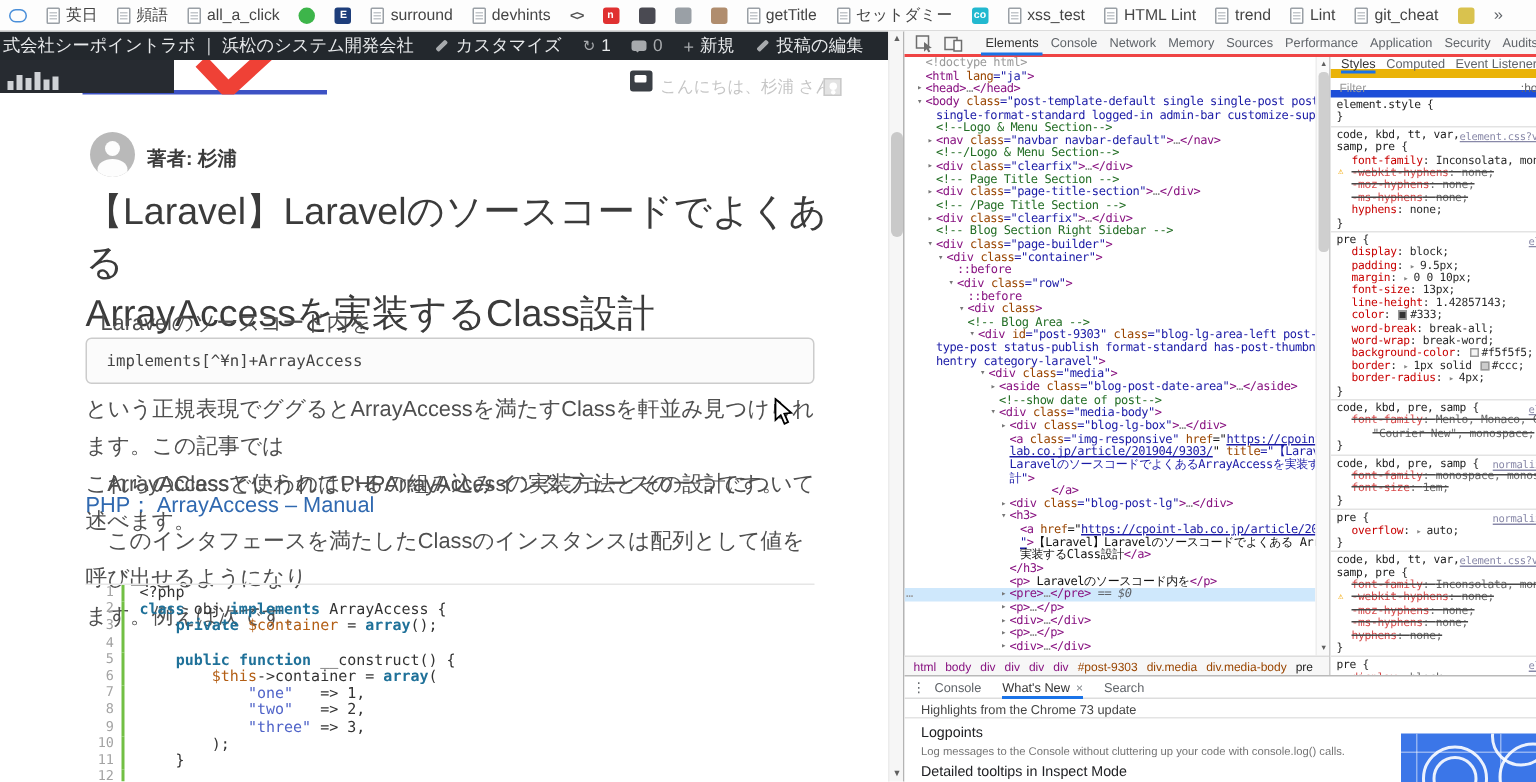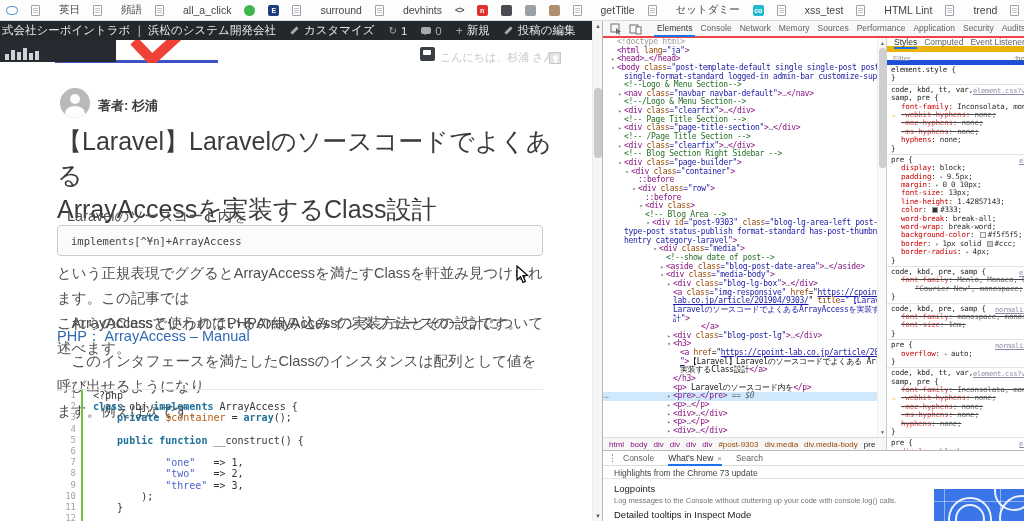--- a/index.html
+++ b/index.html
@@ -11,7 +11,7 @@
     background:#fdfdfd; border-bottom:1px solid #dcdcdc; display:flex; align-items:center;
     padding-left:6px; overflow:hidden; }
   .bm { display:flex; align-items:center; margin-right:13px; flex:none; cursor:default; }
-  .bm-label { font-size:10.5px; color:#454545; margin-left:19px; white-space:nowrap; }
+  .bm-label { font-size:10.5px; color:#454545; margin-left:4px; white-space:nowrap; }
   .ic-doc { width:9px; height:11px; border:1px solid #9aa0a6; border-radius:1px; background:#fff; position:relative; }
   .ic-doc:after { content:""; position:absolute; left:1px; top:2px; width:5px; height:1px; background:#c3c7cb;
      box-shadow:0 2px 0 #c3c7cb, 0 4px 0 #c3c7cb; }

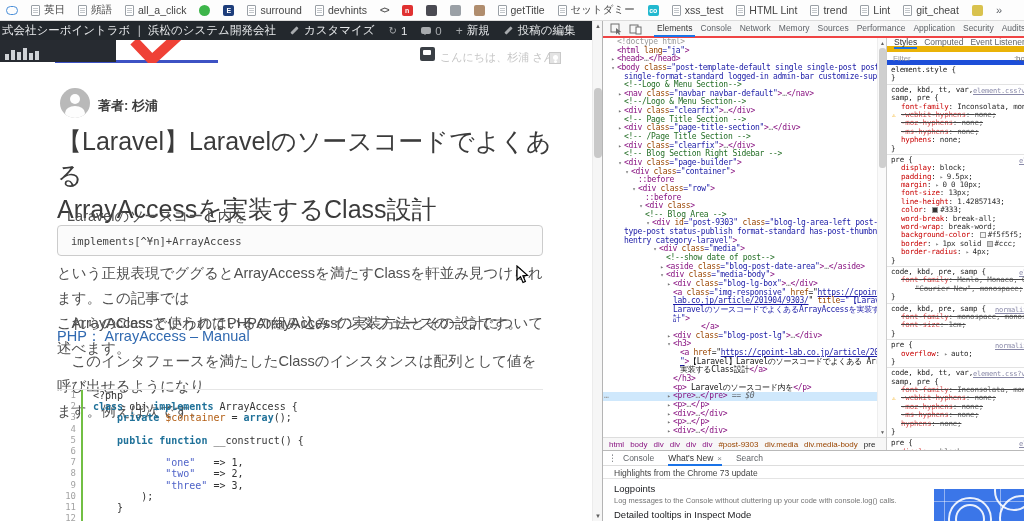--- a/index.html
+++ b/index.html
@@ -371,8 +371,8 @@
       <div class="dl" style="padding-left: 21px;"><span class="c-v">type-post status-publish format-standard has-post-thumbnail</span></div>
       <div class="dl" style="padding-left: 21px;"><span class="c-v">hentry category-laravel"</span><span class="c-t">&gt;</span></div>
       <div class="dl" style="padding-left: 56px;"><span class="ar" style="left: 48px;">▾</span><span class="c-t">&lt;div </span><span class="c-a">class</span><span class="c-v">="media"</span><span class="c-t">&gt;</span></div>
+      <div class="dl" style="padding-left: 63px;"><span class="ar" style="left: 55px;">▸</span><span class="c-t">&lt;aside </span><span class="c-a">class</span><span class="c-v">="blog-post-date-area"</span><span class="c-t">&gt;</span><span class="c-g">…</span><span class="c-t">&lt;/aside&gt;</span></div>
       <div class="dl" style="padding-left: 63px;"><span class="c-c">&lt;!--show date of post--&gt;</span></div>
-      <div class="dl" style="padding-left: 63px;"><span class="ar" style="left: 55px;">▸</span><span class="c-t">&lt;aside </span><span class="c-a">class</span><span class="c-v">="blog-post-date-area"</span><span class="c-t">&gt;</span><span class="c-g">…</span><span class="c-t">&lt;/aside&gt;</span></div>
       <div class="dl" style="padding-left: 63px;"><span class="ar" style="left: 55px;">▾</span><span class="c-t">&lt;div </span><span class="c-a">class</span><span class="c-v">="media-body"</span><span class="c-t">&gt;</span></div>
       <div class="dl" style="padding-left: 70px;"><span class="ar" style="left: 62px;">▸</span><span class="c-t">&lt;div </span><span class="c-a">class</span><span class="c-v">="blog-lg-box"</span><span class="c-t">&gt;</span><span class="c-g">…</span><span class="c-t">&lt;/div&gt;</span></div>
       <div class="dl" style="padding-left: 70px;"><span class="c-t">&lt;a </span><span class="c-a">class</span><span class="c-v">="img-responsive"</span><span class="c-t"> </span><span class="c-a">href</span><span class="c-x">="</span><span class="c-l">https://cpoint-</span></div>

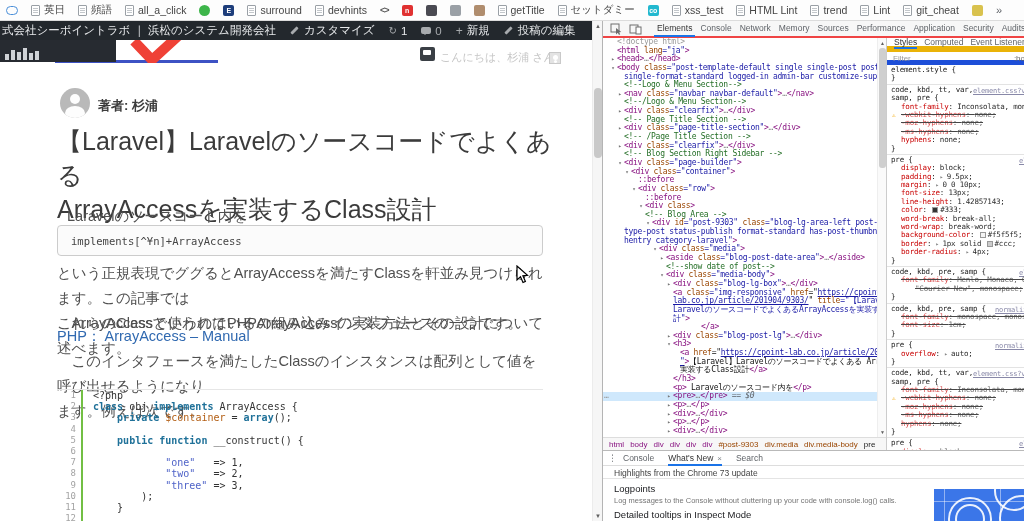--- a/index.html
+++ b/index.html
@@ -301,7 +301,7 @@
       <div class="cl"><span class="ln">3</span><span class="gbar"></span><span class="ctext"><span>    </span><span class="tok-k">private</span><span> </span><span class="tok-v">$container</span><span> = </span><span class="tok-k">array</span><span>();</span></span></div>
       <div class="cl"><span class="ln">4</span><span class="gbar"></span><span class="ctext"></span></div>
       <div class="cl"><span class="ln">5</span><span class="gbar"></span><span class="ctext"><span>    </span><span class="tok-k">public</span><span> </span><span class="tok-k">function</span><span> __construct() {</span></span></div>
-      <div class="cl"><span class="ln">6</span><span class="gbar"></span></div>
+      <div class="cl"><span class="ln">6</span><span class="gbar"></span><span class="ctext"><span>        </span><span class="tok-v">$this</span><span>-&gt;container = </span><span class="tok-k">array</span><span>(</span></span></div>
       <div class="cl"><span class="ln">7</span><span class="gbar"></span><span class="ctext"><span>            </span><span class="tok-s">"one"</span><span>   =&gt; 1,</span></span></div>
       <div class="cl"><span class="ln">8</span><span class="gbar"></span><span class="ctext"><span>            </span><span class="tok-s">"two"</span><span>   =&gt; 2,</span></span></div>
       <div class="cl"><span class="ln">9</span><span class="gbar"></span><span class="ctext"><span>            </span><span class="tok-s">"three"</span><span> =&gt; 3,</span></span></div>

